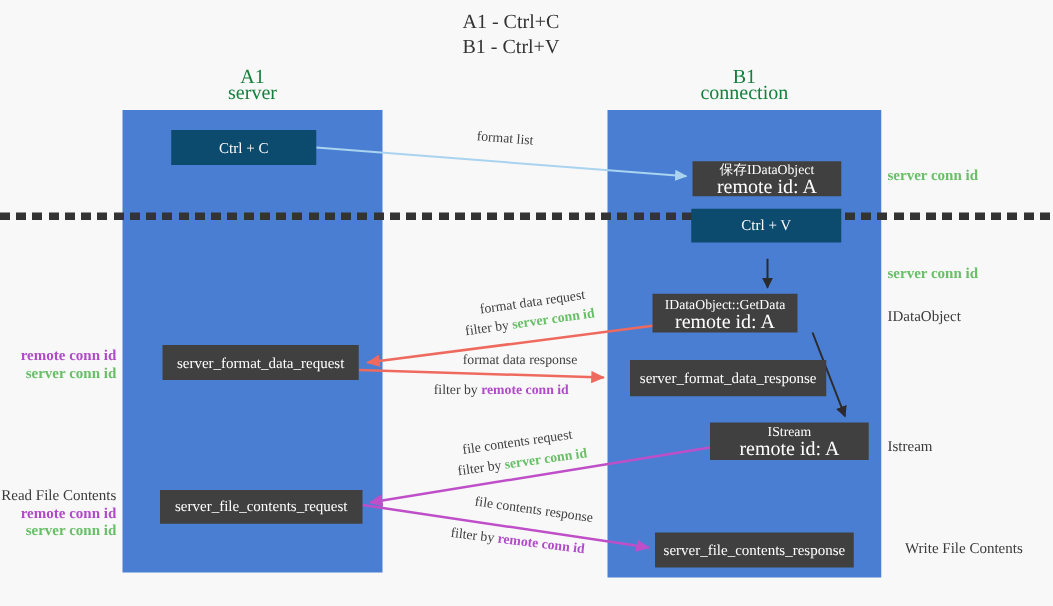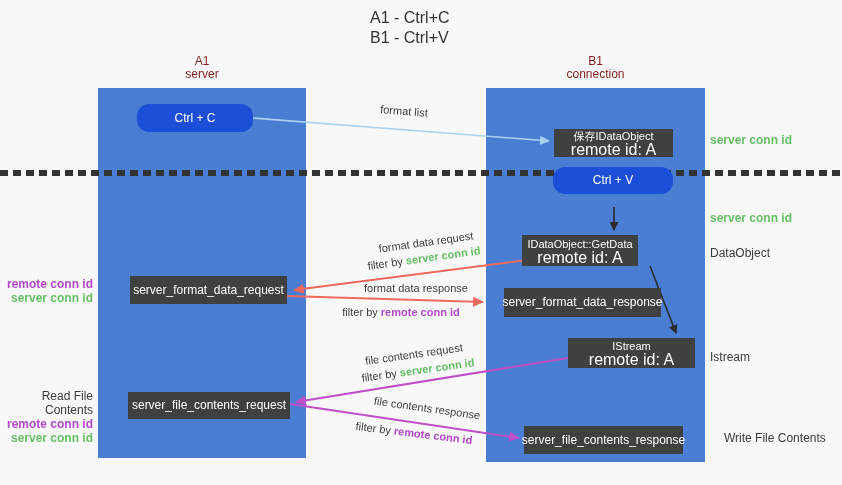--- a/index.html
+++ b/index.html
@@ -5,7 +5,7 @@
   html,body{margin:0;padding:0;background:#f8f8f8;}
   .canvas{
     position:relative;width:842px;height:485px;background:#f8f8f8;overflow:hidden;
-    font-family:Liberation Sans, sans-serif;color:#3b3b3b;
+    font-family:Liberation Serif, serif;color:#3b3b3b;
   }
   .abs{position:absolute;}
   .title{left:370px;top:8px;font-size:16px;line-height:20px;color:#333;}

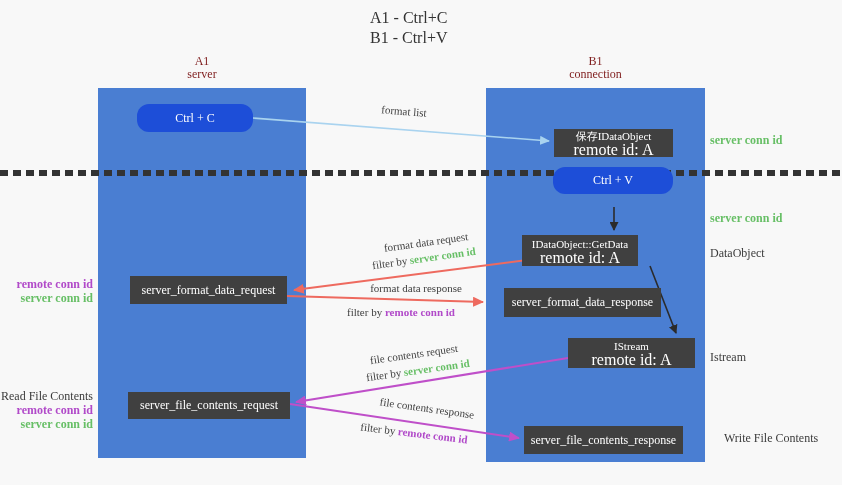--- a/index.html
+++ b/index.html
@@ -12,7 +12,7 @@
   .lane{background:#4a7ed2;}
   .lane.left{left:98px;top:88px;width:208px;height:370px;}
   .lane.right{left:486px;top:88px;width:219px;height:374px;}
-  .lane-header{font-size:12px;line-height:13px;text-align:center;color:#7f1d1d;}
+  .lane-header{font-size:16px;line-height:13px;text-align:center;color:#15803d;}
   .lane-header.left{left:98px;top:55px;width:208px;}
   .lane-header.right{left:486px;top:55px;width:219px;}
   .dotted{left:0;top:170px;width:842px;height:6px;

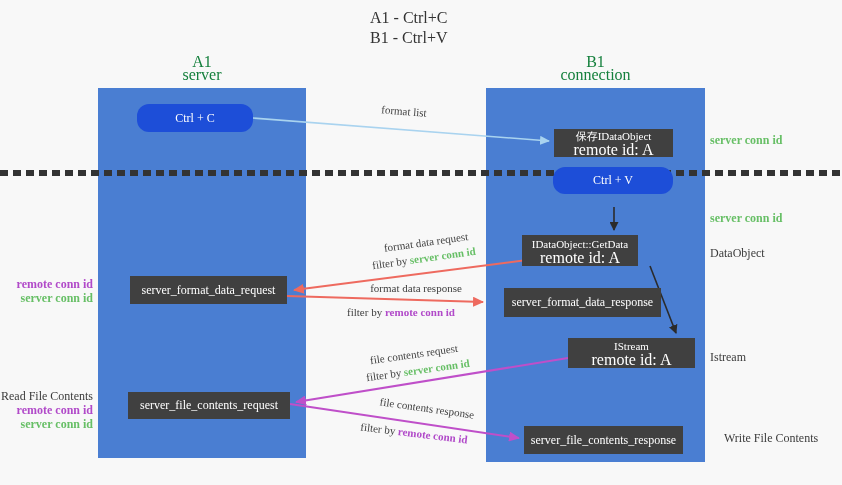--- a/index.html
+++ b/index.html
@@ -19,7 +19,7 @@
     background:repeating-linear-gradient(90deg,#333 0 8px,transparent 8px 13px);}
   .box{display:flex;flex-direction:column;align-items:center;justify-content:center;
     color:#fff;text-align:center;font-size:12px;line-height:13px;}
-  .box.green{background:#1d4ed8;border-radius:12px;}
+  .box.green{background:#0c4a6e;}
   .box.orange{background:#404040;}
   .box .l2{font-size:16px;}
   .b-ctrlc{left:137px;top:104px;width:116px;height:28px;}

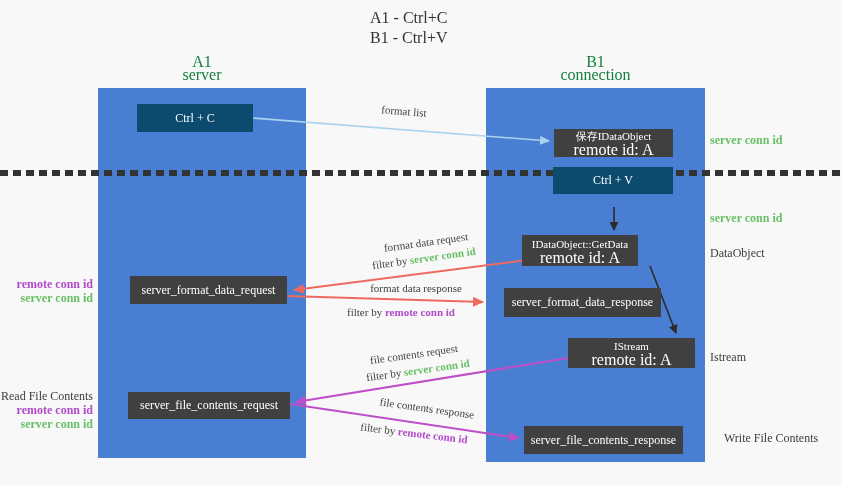--- a/index.html
+++ b/index.html
@@ -164,7 +164,7 @@
 
   <div class="abs side-r bold-green" style="top:133px;">server conn id</div>
   <div class="abs side-r bold-green" style="top:211px;">server conn id</div>
-  <div class="abs side-r plain" style="top:246px;">DataObject</div>
+  <div class="abs side-r plain" style="top:246px;">IDataObject</div>
   <div class="abs side-r plain" style="top:350px;">Istream</div>
   <div class="abs side-r plain" style="top:431px;margin-left:14px;">Write File Contents</div>
 

